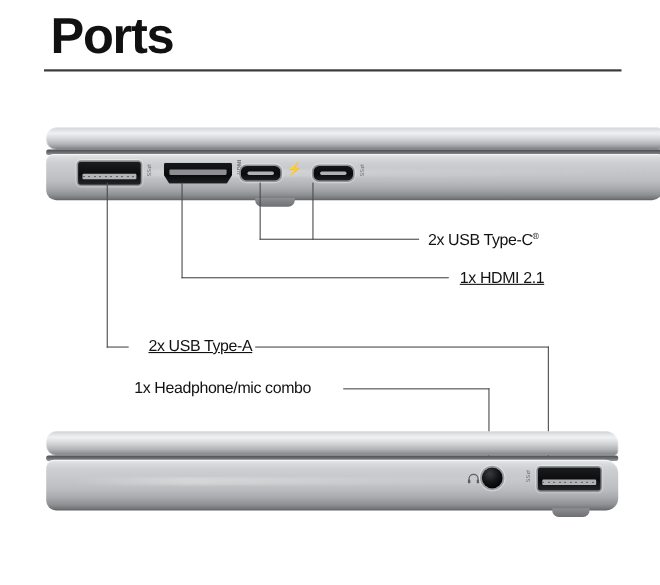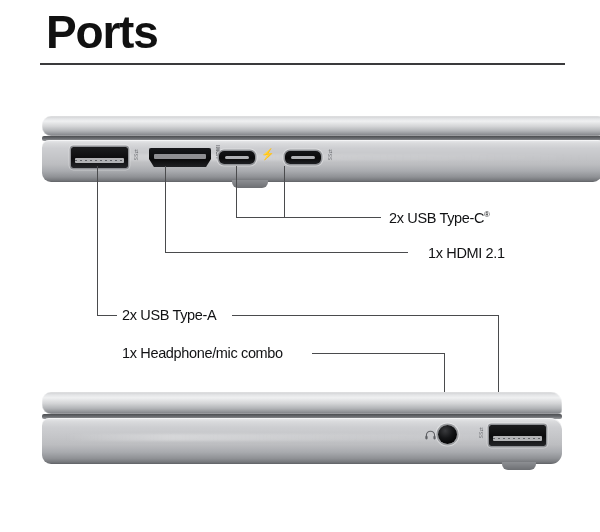--- a/index.html
+++ b/index.html
@@ -184,7 +184,7 @@
   <span>2x USB Type-C</span><sup>®</sup>
 </div>
 
-<div class="callout" style="left:428px;top:244px;">
+<div class="callout" style="left:418px;top:244px;text-decoration:underline;">
   <span>1x HDMI 2.1</span>
 </div>
 

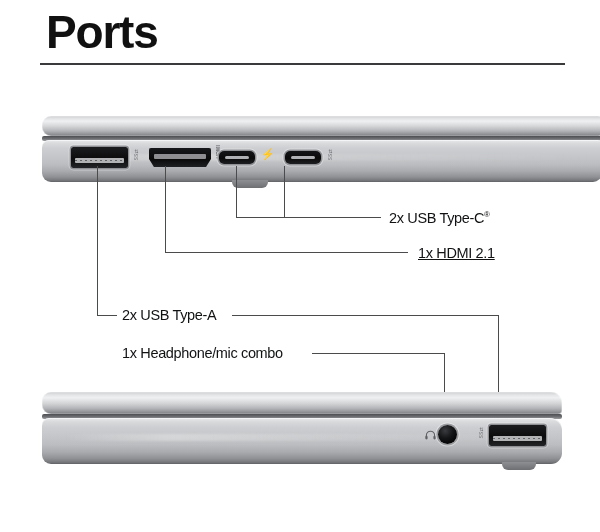--- a/index.html
+++ b/index.html
@@ -188,7 +188,7 @@
   <span>1x HDMI 2.1</span>
 </div>
 
-<div class="callout" style="left:122px;top:306px;">
+<div class="callout" style="left:135px;top:306px;text-decoration:underline;">
   <span>2x USB Type-A</span>
 </div>
 

